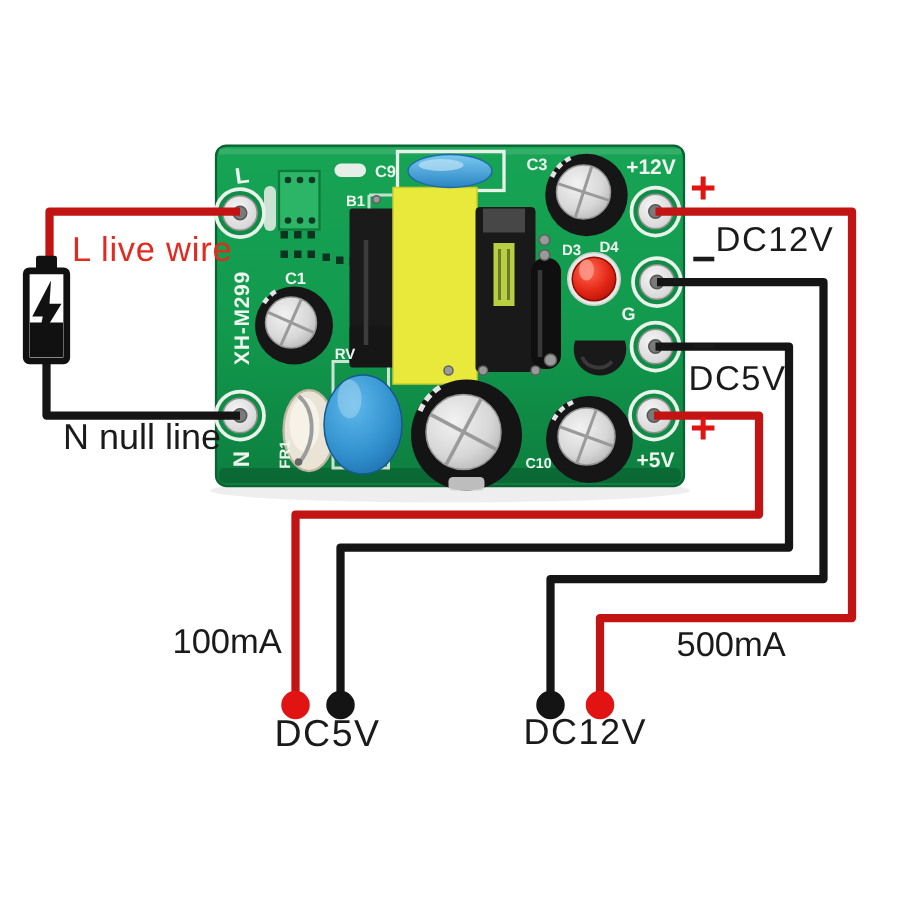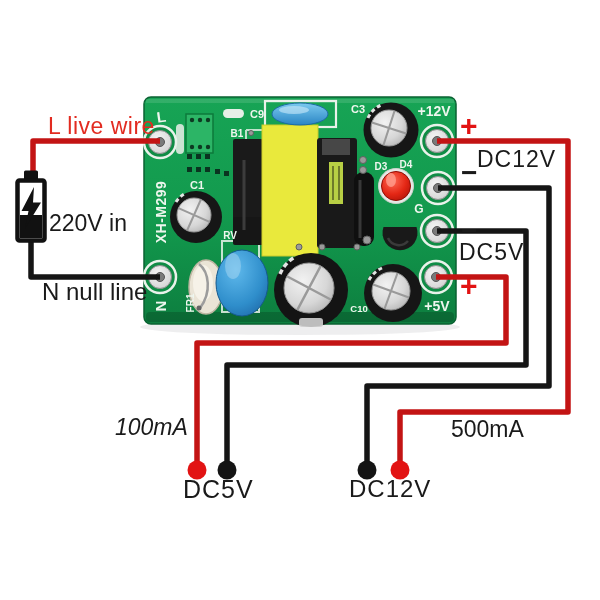--- a/index.html
+++ b/index.html
@@ -7,7 +7,7 @@
          font-family:"Liberation Sans",sans-serif;}
   #art{position:absolute;left:0;top:0;}
   .lbl{position:absolute;white-space:nowrap;color:#1a1a1a;line-height:1.05;}
-  .red{color:#e22b20;}
+  .red{color:#e22b20;margin-top:40px;}
   .sign{font-weight:bold;}
   .ss{font-family:"Liberation Sans",sans-serif;font-weight:bold;fill:#eef6ee;}
 </style>

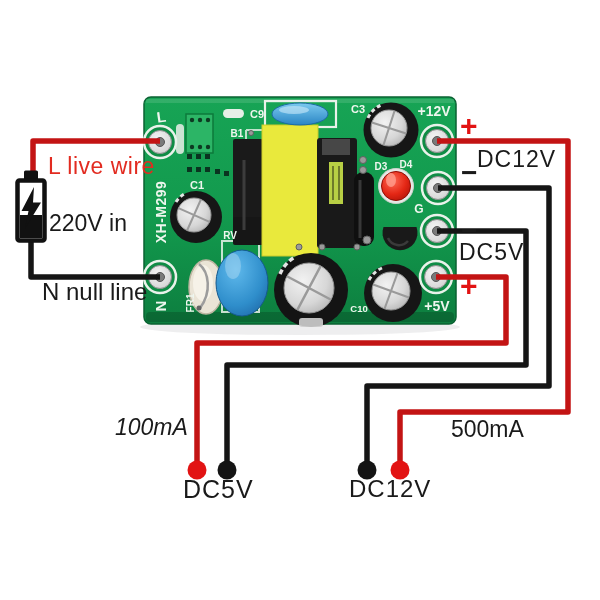--- a/index.html
+++ b/index.html
@@ -246,7 +246,6 @@
 </svg>
 
 <div class="lbl red" style="left:48px;top:114px;font-size:23px;letter-spacing:0.5px;">L live wire</div>
-<div class="lbl" style="left:49px;top:211px;font-size:23px;">220V in</div>
 <div class="lbl" style="left:42px;top:279px;font-size:24px;text-align:center;">N null line</div>
 
 <div class="lbl sign" style="left:460px;top:110px;font-size:30px;color:#e21313;">+</div>

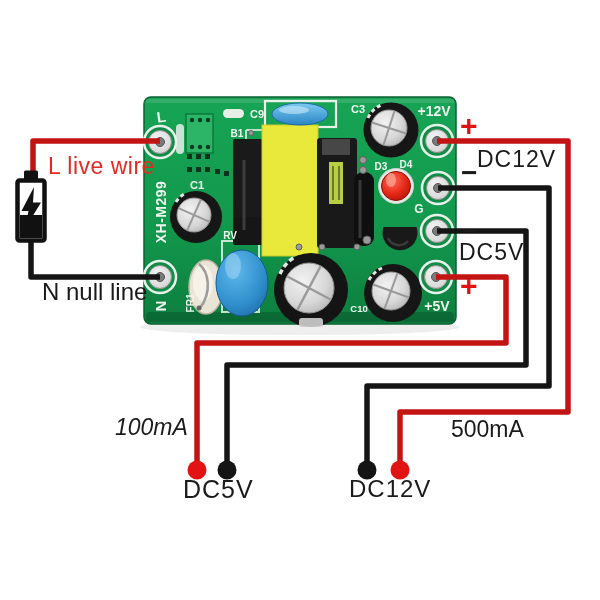--- a/index.html
+++ b/index.html
@@ -255,7 +255,7 @@
 <div class="lbl" style="left:459px;top:240px;font-size:23px;letter-spacing:1px;">DC5V</div>
 <div class="lbl sign" style="left:460px;top:270px;font-size:30px;color:#e21313;">+</div>
 
-<div class="lbl" style="left:115px;top:415px;font-size:23px;font-style:italic;">100mA</div>
+<div class="lbl" style="left:115px;top:415px;font-size:23px;">100mA</div>
 <div class="lbl" style="left:451px;top:417px;font-size:23px;text-align:right;">500mA</div>
 <div class="lbl" style="left:183px;top:476px;font-size:25px;letter-spacing:1px;">DC5V</div>
 <div class="lbl" style="left:349px;top:476px;font-size:24px;letter-spacing:1px;">DC12V</div>

